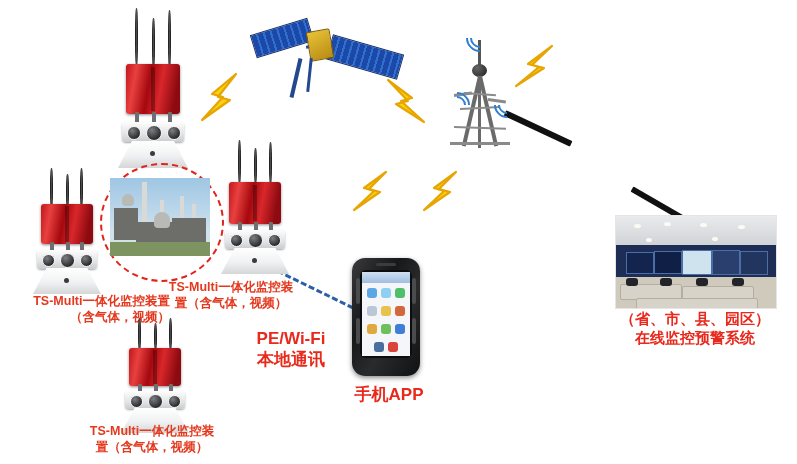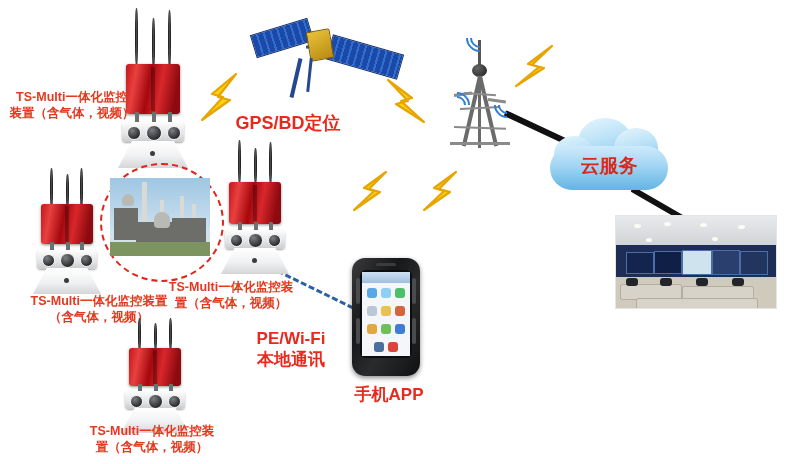--- a/index.html
+++ b/index.html
@@ -131,8 +131,6 @@
     <div class="dev-cone" style="left:10px;top:133px;width:70px;height:27px;clip-path:polygon(20% 0,80% 0,100% 100%,0 100%);"></div>
     <div class="dev-dot" style="left:42px;top:143px;width:5px;height:5px;"></div>
   </div>
-  <div class="lbl dev" style="left:2px;top:90px;width:140px;">TS-Multi一体化监控
-装置（含气体，视频）</div>
 
   <div class="device" style="left:22px;top:168px;width:92px;height:120px;">
     <div class="dev-ant" style="left:28px;top:0;width:3px;height:40px;"></div>

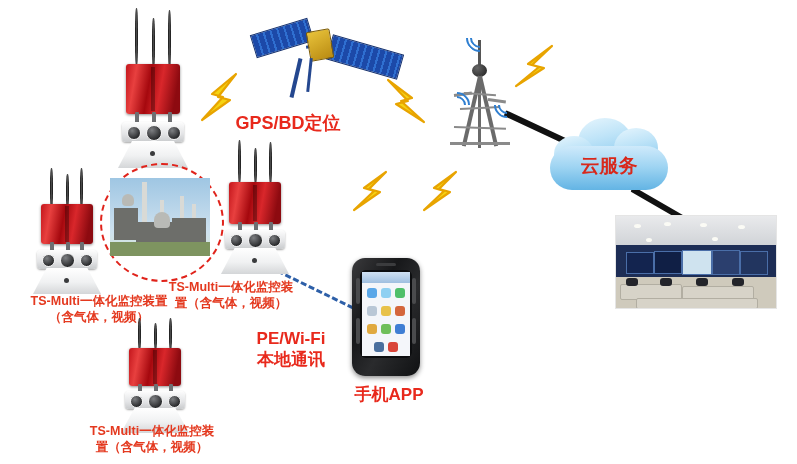--- a/index.html
+++ b/index.html
@@ -214,7 +214,6 @@
       <polygon points="46,2 22,22 33,25 12,48 40,28 28,25" fill="#f5d313" stroke="#e8a400" stroke-width="2.2" stroke-linejoin="round"></polygon>
     </svg>
   </div>
-  <div class="lbl big" style="left:218px;top:112px;width:140px;">GPS/BD定位</div>
 
   <div class="bolt" style="left:378px;top:78px;width:58px;height:48px;">
     <svg width="58" height="48" viewBox="0 0 58 48">

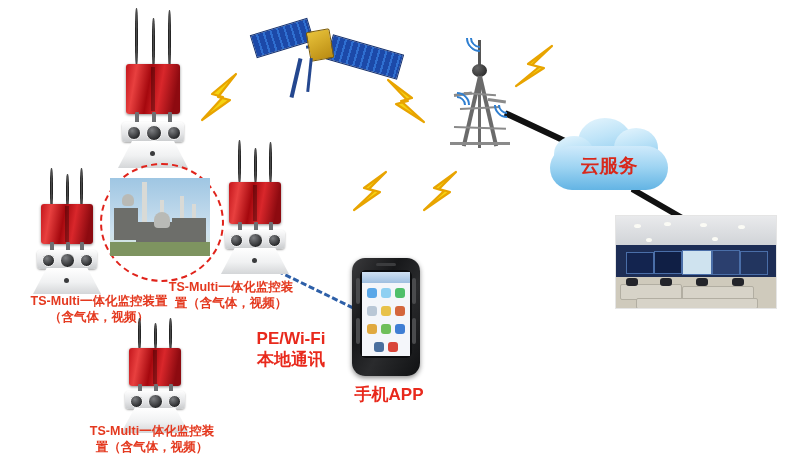--- a/index.html
+++ b/index.html
@@ -259,13 +259,6 @@
     </svg>
   </div>
 
-  <div class="cloud" style="left:548px;top:118px;width:128px;height:74px;">
-    <div class="cbub" style="left:30px;top:0;width:54px;height:48px;"></div>
-    <div class="cbub" style="left:66px;top:10px;width:44px;height:40px;"></div>
-    <div class="cbub" style="left:6px;top:18px;width:40px;height:36px;"></div>
-    <div class="cbase" style="left:2px;top:28px;width:118px;height:44px;"></div>
-    <div class="lbl cloudtxt" style="left:0;top:36px;width:122px;">云服务</div>
-  </div>
 
   <div class="photo" style="left:615px;top:215px;width:160px;height:92px;border:1px solid #e5e5e5;">
     <div class="cr-ceil"></div>

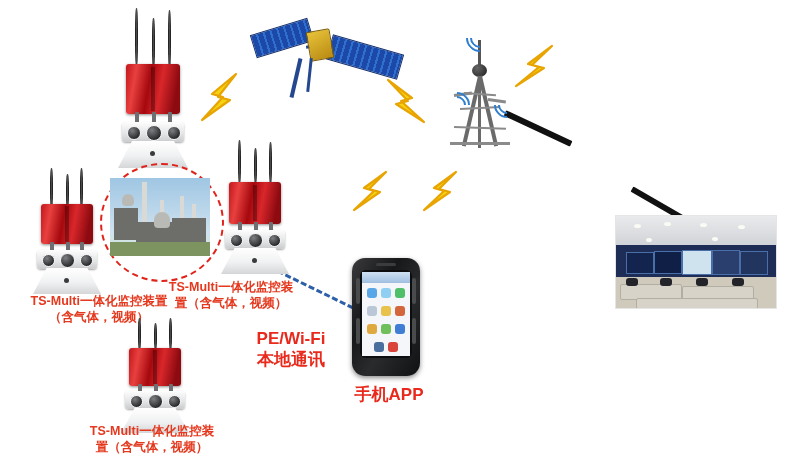--- a/index.html
+++ b/index.html
@@ -147,7 +147,7 @@
     <div class="dev-cone" style="left:11px;top:100px;width:68px;height:26px;clip-path:polygon(20% 0,80% 0,100% 100%,0 100%);"></div>
     <div class="dev-dot" style="left:42px;top:110px;width:5px;height:5px;"></div>
   </div>
-  <div class="lbl dev" style="left:14px;top:294px;width:170px;">TS-Multi一体化监控装置
+  <div class="lbl dev" style="left:0px;top:294px;width:170px;text-align:right;">TS-Multi一体化监控装置
 （含气体，视频）</div>
 
   <div class="device" style="left:210px;top:140px;width:92px;height:130px;">

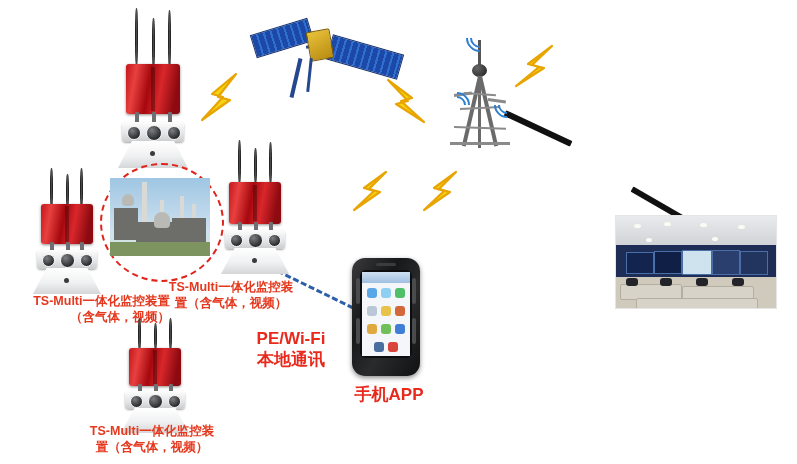--- a/index.html
+++ b/index.html
@@ -283,6 +283,8 @@
     <div class="cr-chair" style="left:80px;top:62px;width:12px;height:8px;"></div>
     <div class="cr-chair" style="left:116px;top:62px;width:12px;height:8px;"></div>
   </div>
+  <div class="lbl" style="left:600px;top:310px;width:190px;font-size:15px;">（省、市、县、园区）
+在线监控预警系统</div>
 
   <div class="phone" style="left:352px;top:258px;width:68px;height:118px;">
     <div class="phone-spk" style="left:24px;top:5px;width:20px;height:3px;"></div>

